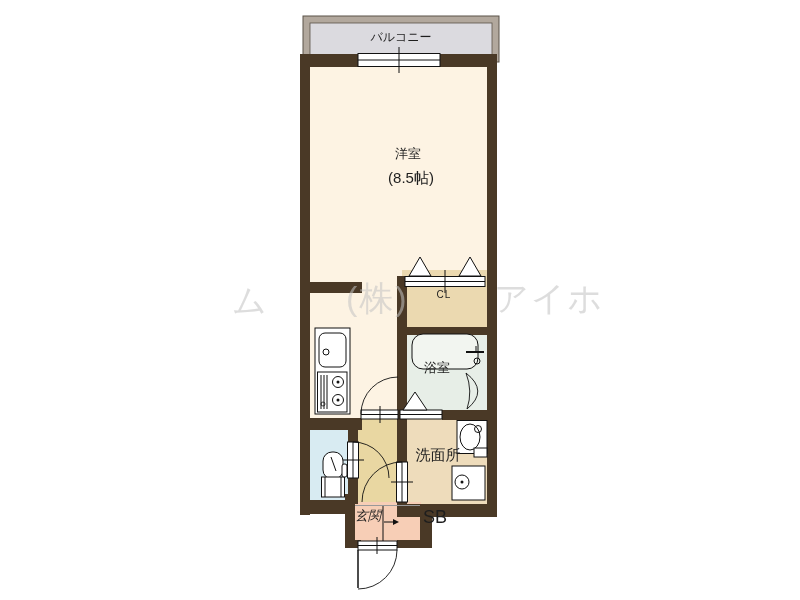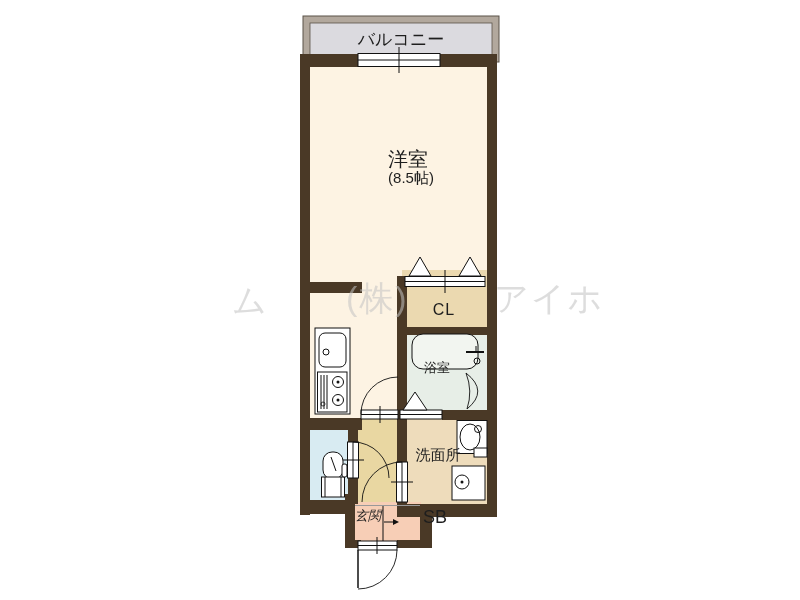--- a/index.html
+++ b/index.html
@@ -156,7 +156,7 @@
     </g>
   </svg>
 
-  <div class="lbl ctr" style="left:331px;top:31px;width:140px;font-size:17px;">バルコニー</div>
+  <div class="lbl ctr" style="left:331px;top:31px;width:140px;font-size:12px;">バルコニー</div>
 
   <div class="lbl ctr" style="left:348px;top:148px;width:120px;font-size:20px;">洋室</div>
   <div class="lbl ctr" style="left:351px;top:170px;width:120px;font-size:15px;">(8.5帖)</div>

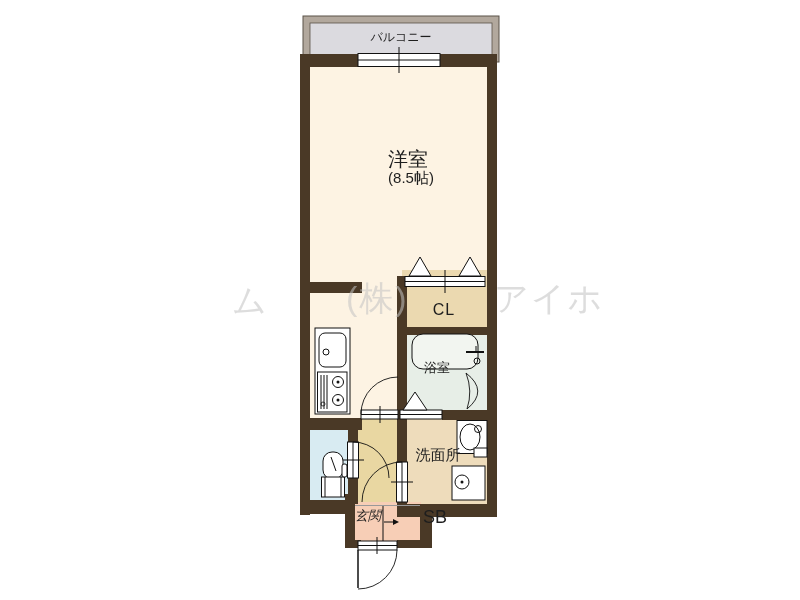--- a/index.html
+++ b/index.html
@@ -158,7 +158,7 @@
 
   <div class="lbl ctr" style="left:331px;top:31px;width:140px;font-size:12px;">バルコニー</div>
 
-  <div class="lbl ctr" style="left:348px;top:148px;width:120px;font-size:20px;">洋室</div>
+  <div class="lbl ctr" style="left:348px;top:148px;width:120px;font-size:13px;font-family:Liberation Mono, monospace;">洋室</div>
   <div class="lbl ctr" style="left:351px;top:170px;width:120px;font-size:15px;">(8.5帖)</div>
 
   <div class="lbl ctr" style="left:414px;top:301px;width:60px;font-size:16px;letter-spacing:1px;">CL</div>

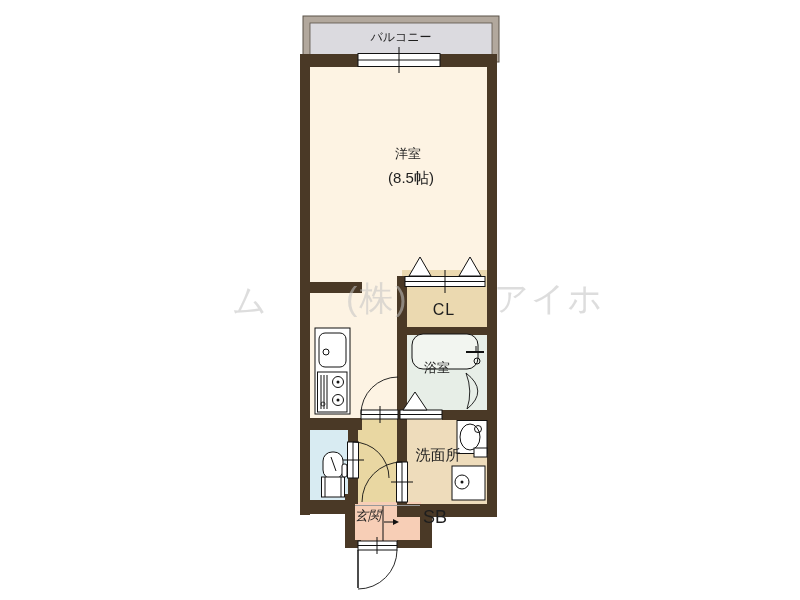--- a/index.html
+++ b/index.html
@@ -161,7 +161,7 @@
   <div class="lbl ctr" style="left:348px;top:148px;width:120px;font-size:13px;font-family:Liberation Mono, monospace;">洋室</div>
   <div class="lbl ctr" style="left:351px;top:170px;width:120px;font-size:15px;">(8.5帖)</div>
 
-  <div class="lbl ctr" style="left:414px;top:301px;width:60px;font-size:16px;letter-spacing:1px;">CL</div>
+  <div class="lbl ctr" style="left:414px;top:289px;width:60px;font-size:10px;letter-spacing:1px;">CL</div>
 
   <div class="lbl ctr" style="left:407px;top:361px;width:60px;font-size:13px;">浴室</div>
 

